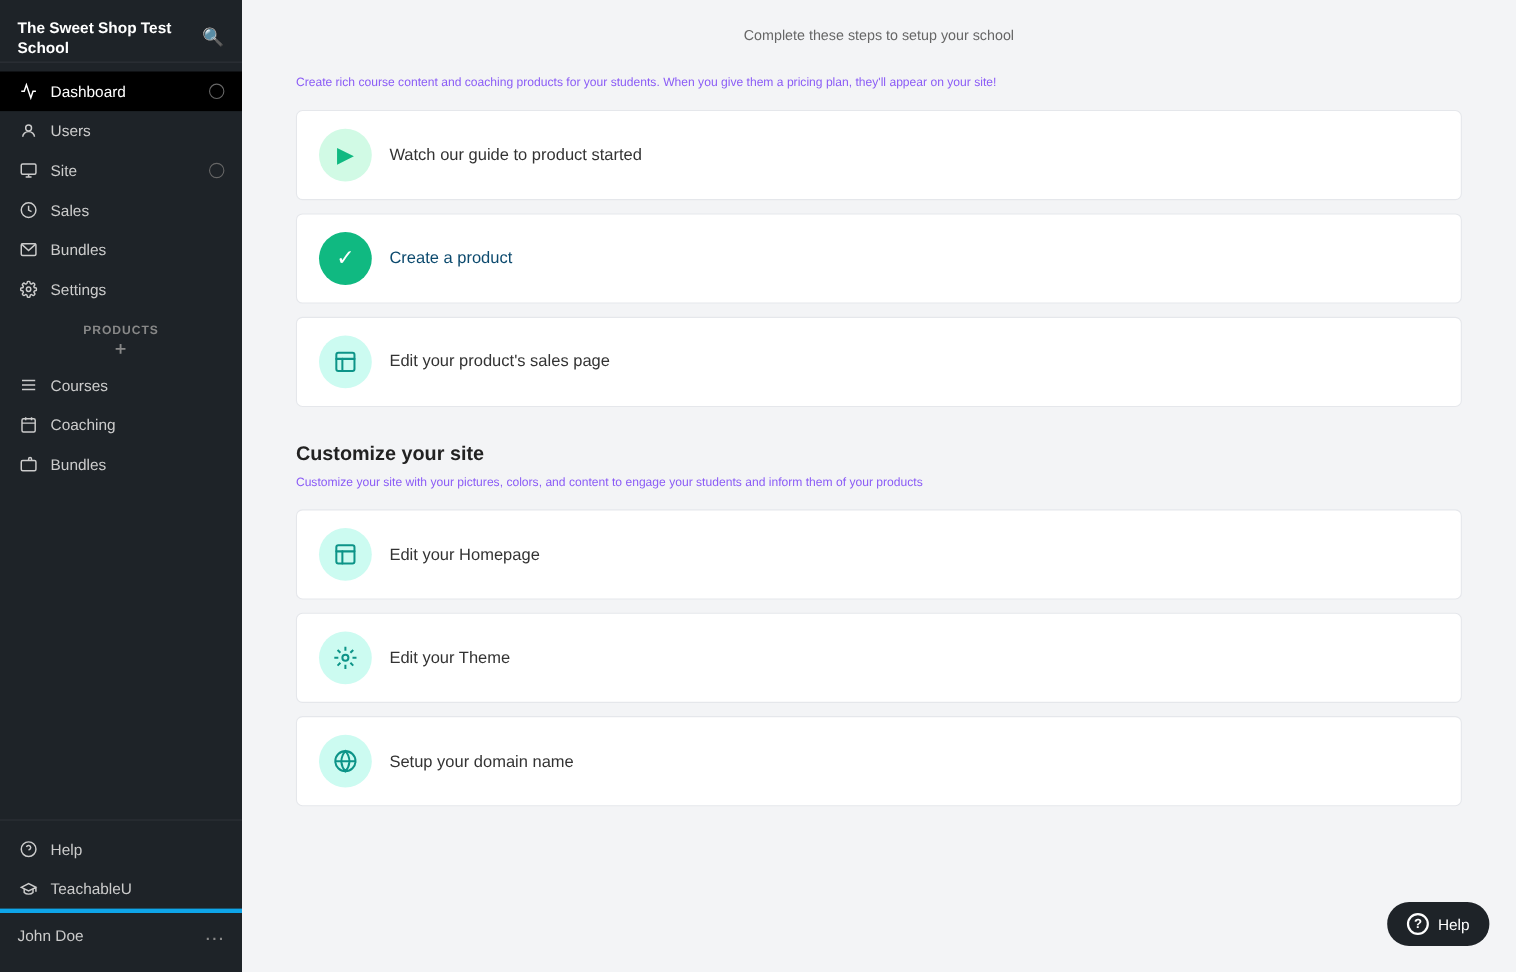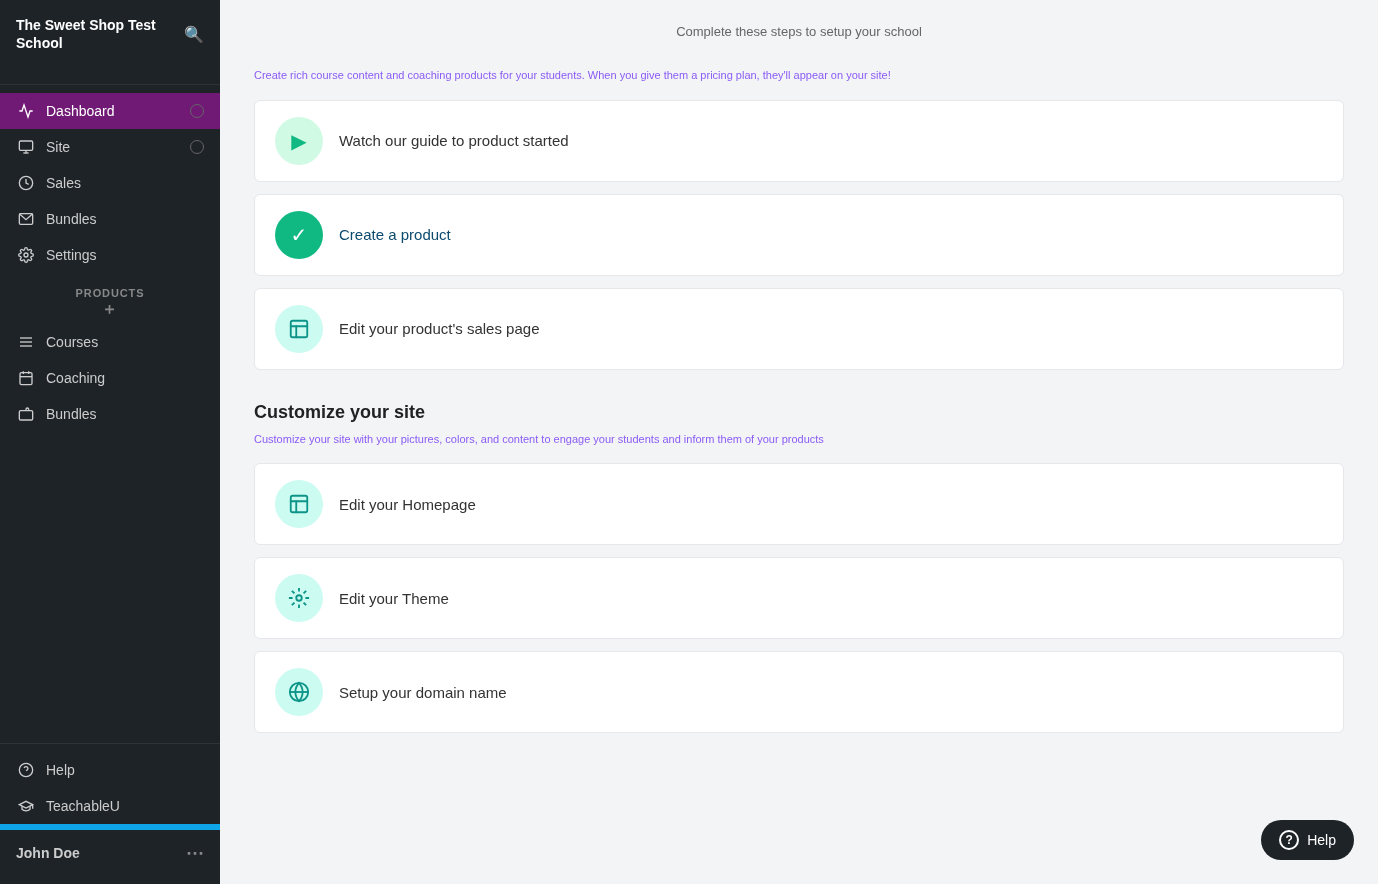--- a/index.html
+++ b/index.html
@@ -16,7 +16,7 @@
       height: 884px;
     }
     .sidebar-header {
-      padding: 16px 16px 32px 16px;
+      padding: 16px 16px 4px 16px;
       display: flex;
       align-items: center;
       justify-content: space-between;

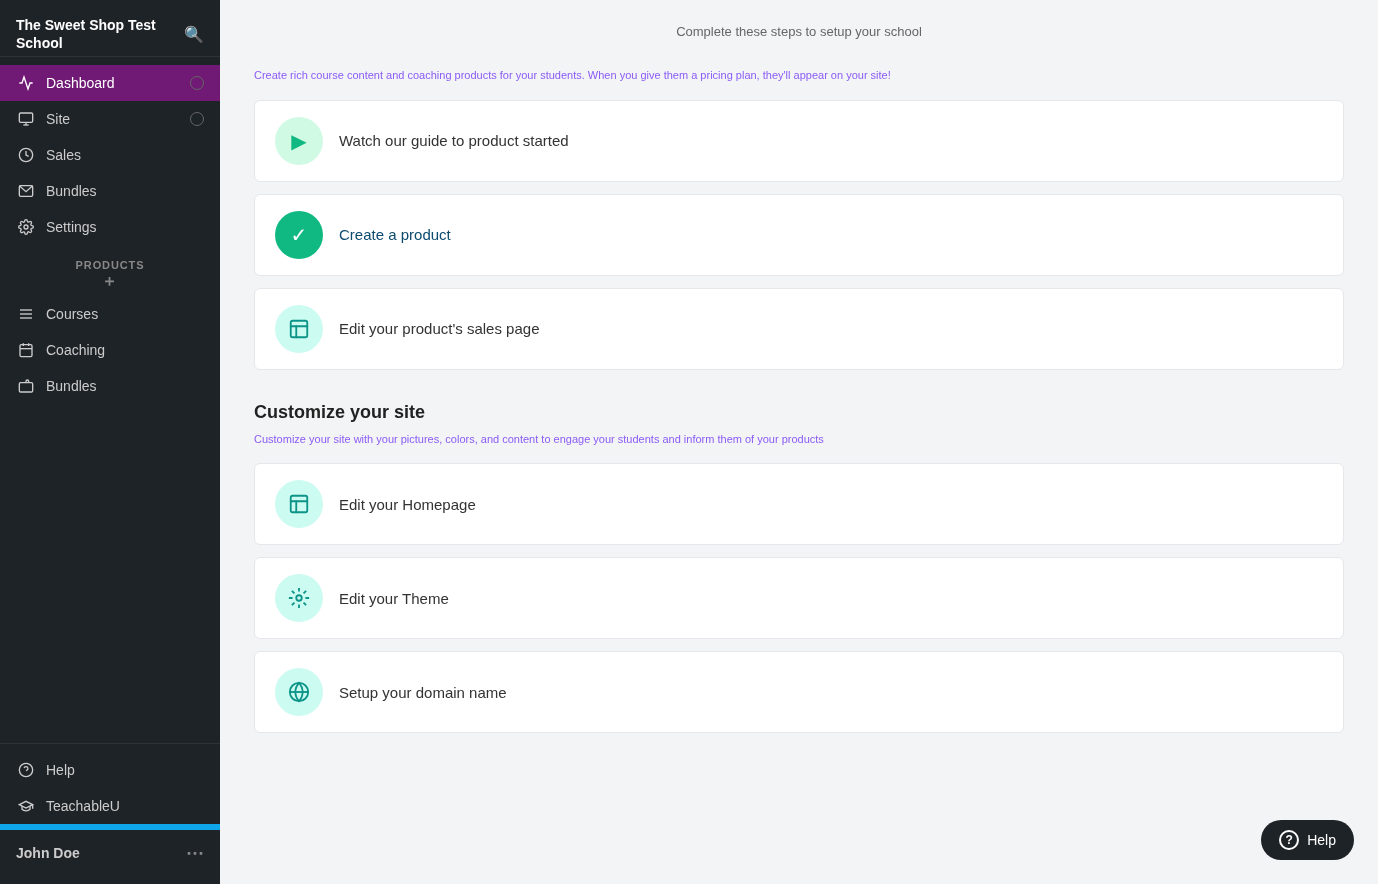--- a/index.html
+++ b/index.html
@@ -121,7 +121,7 @@
     .main-content {
       flex: 1;
       overflow-y: auto;
-      padding: 24px 34px;
+      padding: 24px 49px;
     }
     .page-subtitle {
       text-align: center;

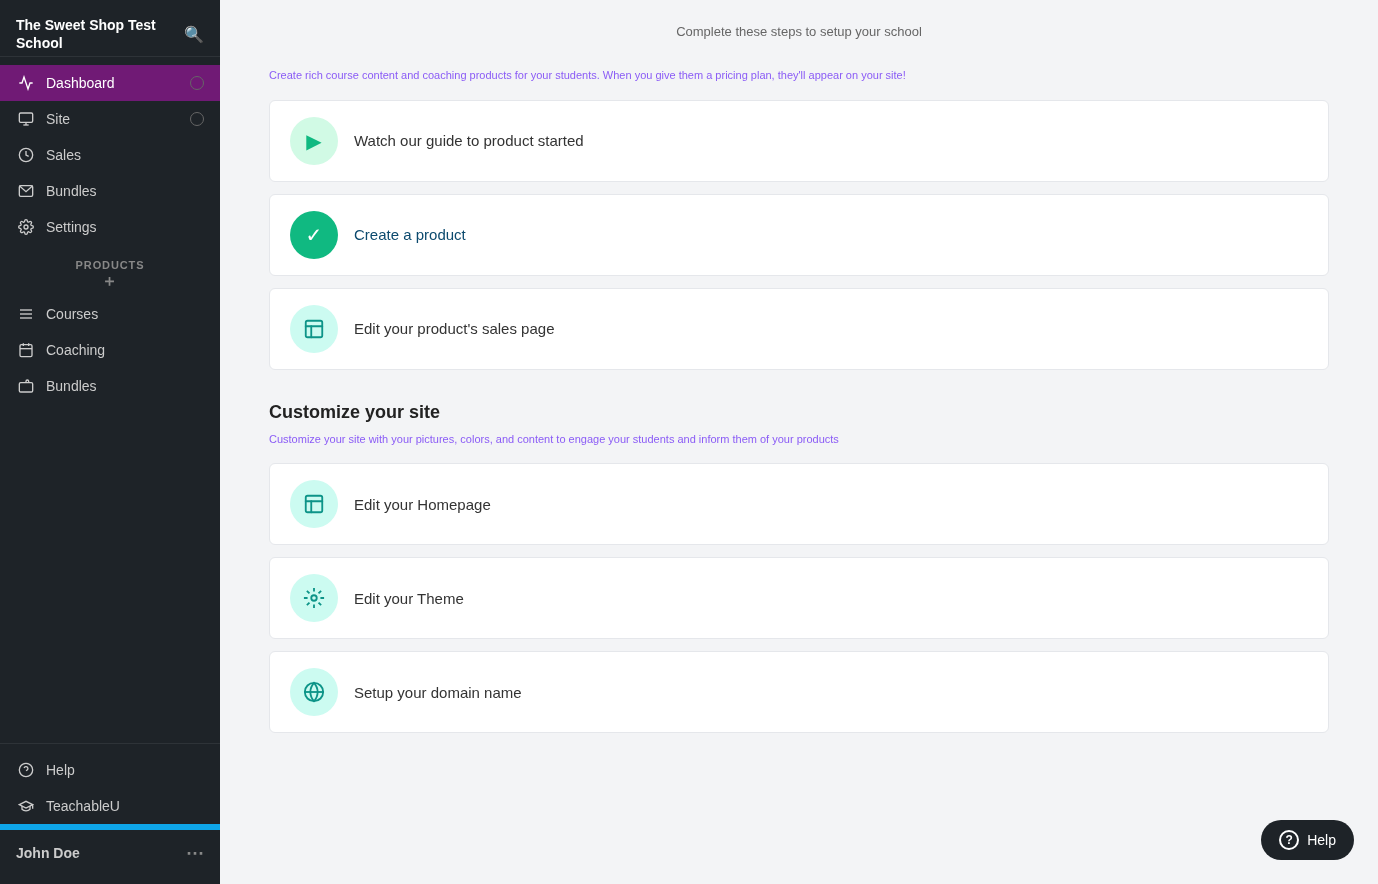--- a/index.html
+++ b/index.html
@@ -49,7 +49,7 @@
       position: relative;
     }
     .sidebar-nav-item.active {
-      background: #701a75;
+      background: #000000;
       color: #fff;
     }
     .sidebar-nav-item .nav-icon {

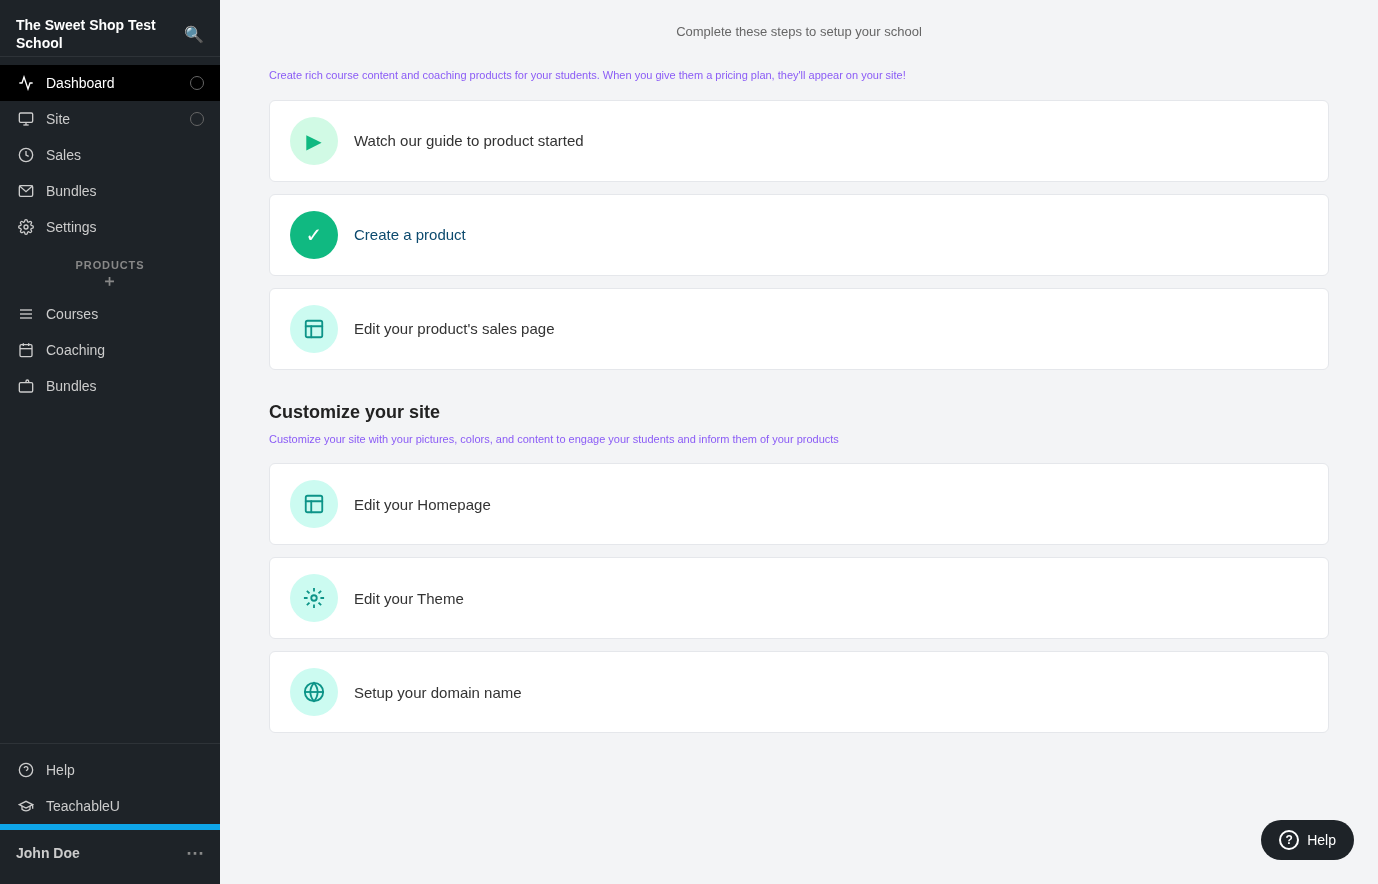--- a/index.html
+++ b/index.html
@@ -227,6 +227,16 @@
         <div class="sidebar-nav-item">
     <span class="nav-icon">
             <svg width="16" height="16" viewBox="0 0 24 24" fill="none" stroke="currentColor" stroke-width="2">
+              <circle cx="12" cy="8" r="4"></circle>
+              <path d="M4 20c0-4 3.6-7 8-7s8 3 8 7"></path>
+            </svg>
+          </span>
+    <span>Users</span>
+
+  </div>
+        <div class="sidebar-nav-item">
+    <span class="nav-icon">
+            <svg width="16" height="16" viewBox="0 0 24 24" fill="none" stroke="currentColor" stroke-width="2">
               <rect x="2" y="3" width="20" height="14" rx="2"></rect>
               <line x1="8" y1="21" x2="16" y2="21"></line>
               <line x1="12" y1="17" x2="12" y2="21"></line>

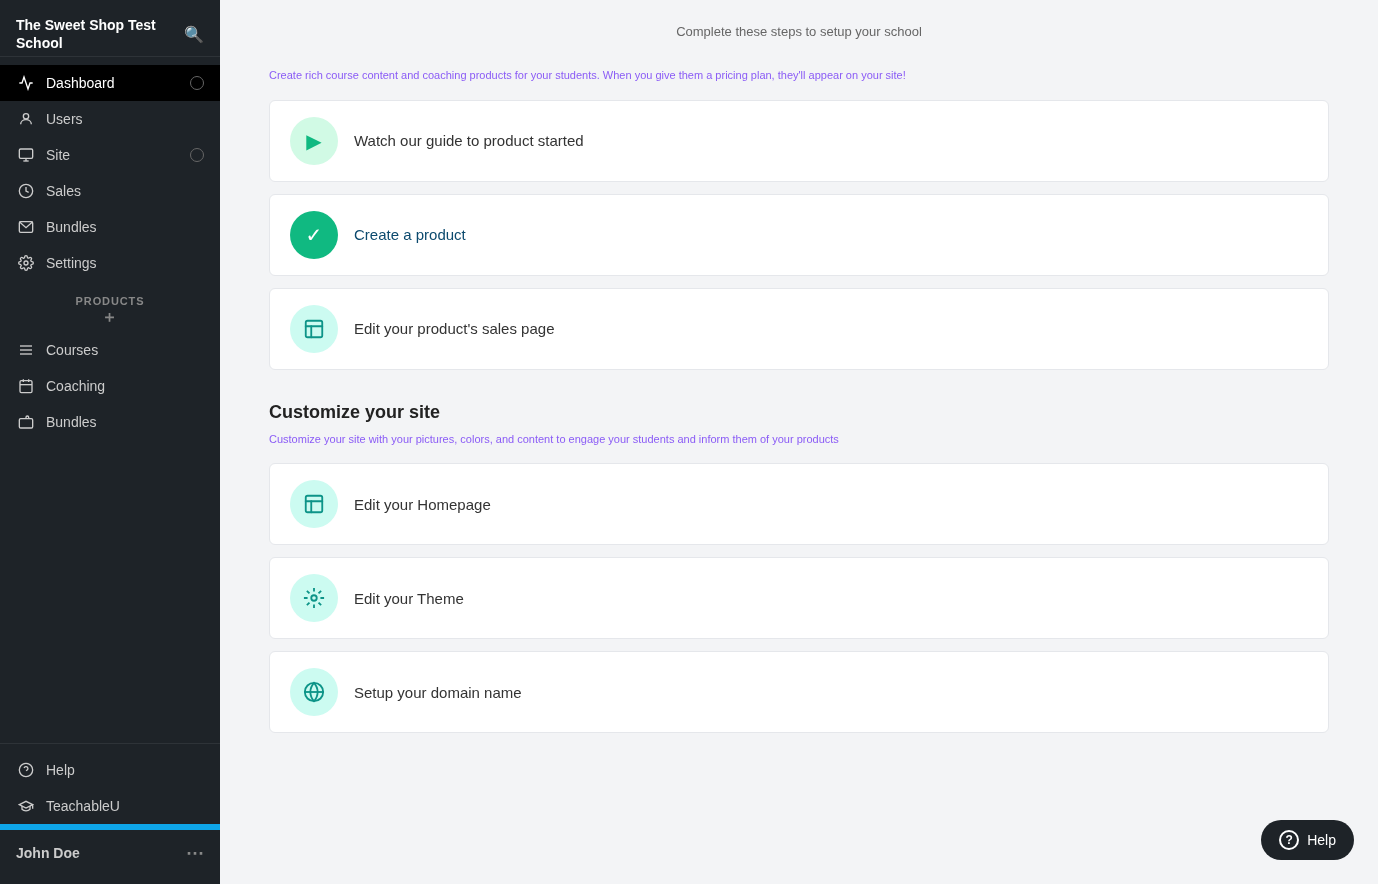--- a/index.html
+++ b/index.html
@@ -106,13 +106,12 @@
     }
     .sidebar-user {
       display: flex;
-      align-items: center;
+      align-items: flex-start;
       padding: 12px 16px;
-      border-top: 6px solid #0ea5e9;
+      border-top: 4px solid #0ea5e9;
       cursor: pointer;
       color: #ccc;
       font-size: 14px;
-      font-weight: bold;
     }
     .sidebar-user-name { flex: 1; }
     .sidebar-user-dots { font-size: 18px; color: #888; }

